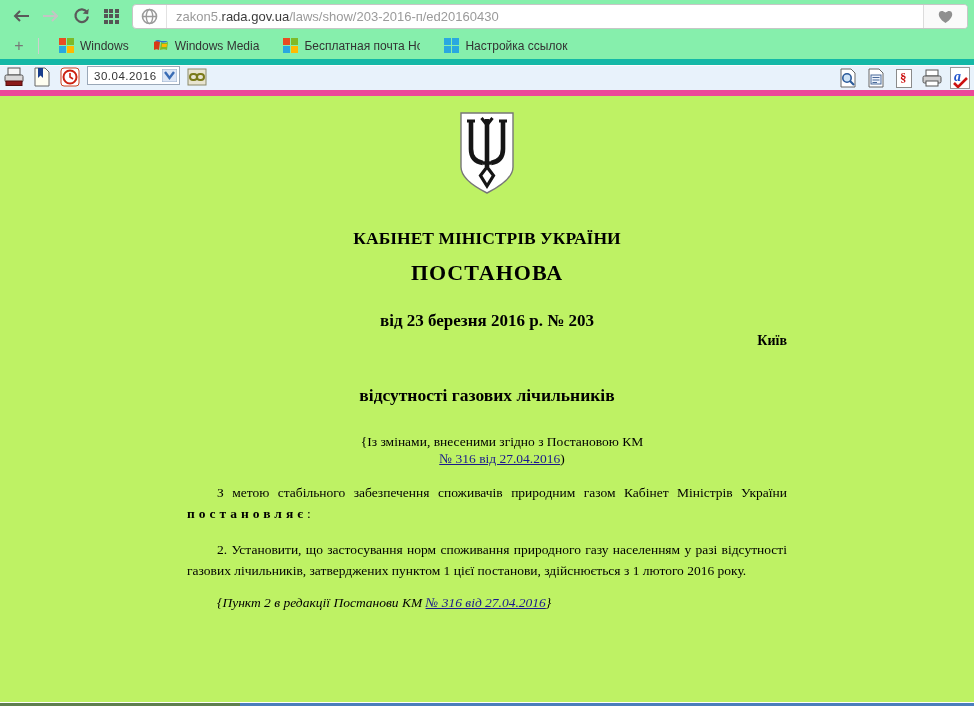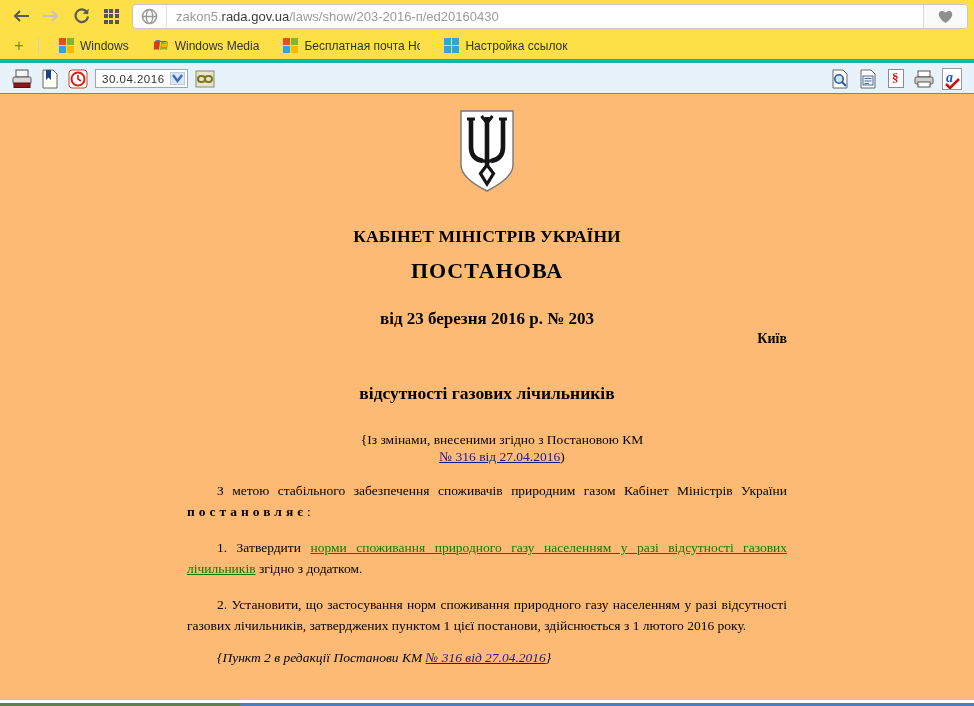--- a/index.html
+++ b/index.html
@@ -8,7 +8,7 @@
   .window { position:relative; width:974px; height:706px; }
 
   
-  .chrome { background:#fde047; border-bottom:4px solid #14b8a6; }
+  .chrome { background:#86efac; border-bottom:6px solid #14b8a6; }
   .addr-row { height:32px; display:flex; align-items:center; padding:0 6px; }
   .nav-btn { width:30px; height:26px; display:flex; align-items:center; justify-content:center; cursor:pointer; }
   .tiles-icon { display:grid; grid-template-columns:repeat(3,4px); grid-template-rows:repeat(3,4px); gap:1.5px; }

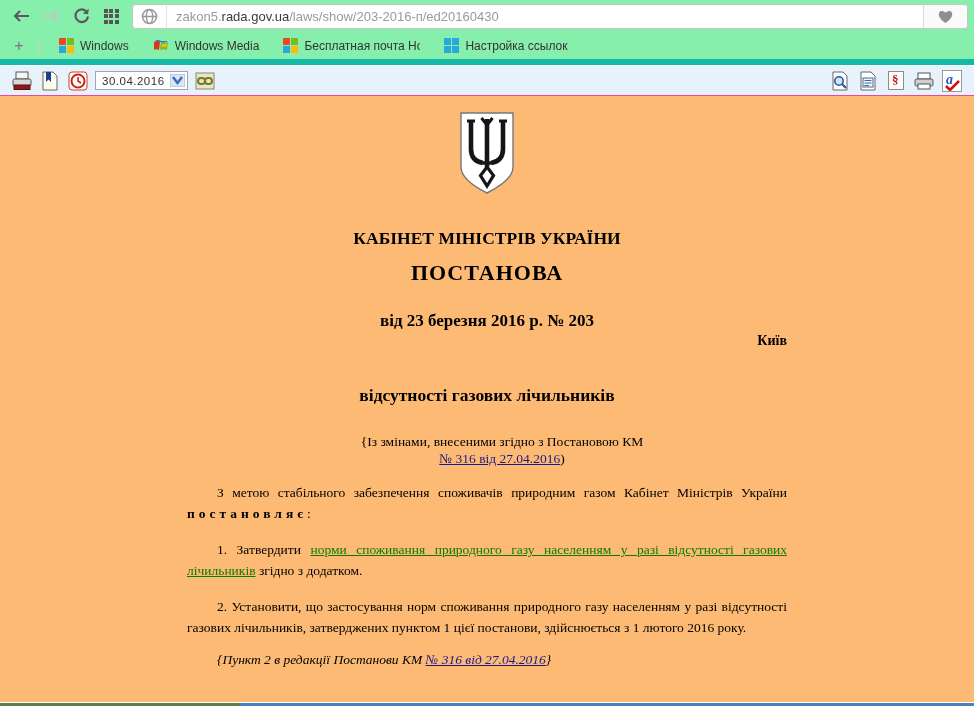--- a/index.html
+++ b/index.html
@@ -35,7 +35,7 @@
 
   
   .site-toolbar { height:31px; background:#e8f2fb; border-top:1px solid #fbfbfb;
-    border-bottom:1px solid #ec4899; display:flex; align-items:center; padding:0 8px; }
+    border-bottom:6px solid #ec4899; display:flex; padding:0 0; }
   .tb-icon { width:24px; height:22px; margin:0 2px; display:flex; align-items:center; justify-content:center; cursor:pointer; }
   .date-box { height:19px; background:#fff; border:1px solid #9aa8b8; display:flex; align-items:center;
     margin:0 3px; padding:0 2px 0 6px; cursor:pointer; }

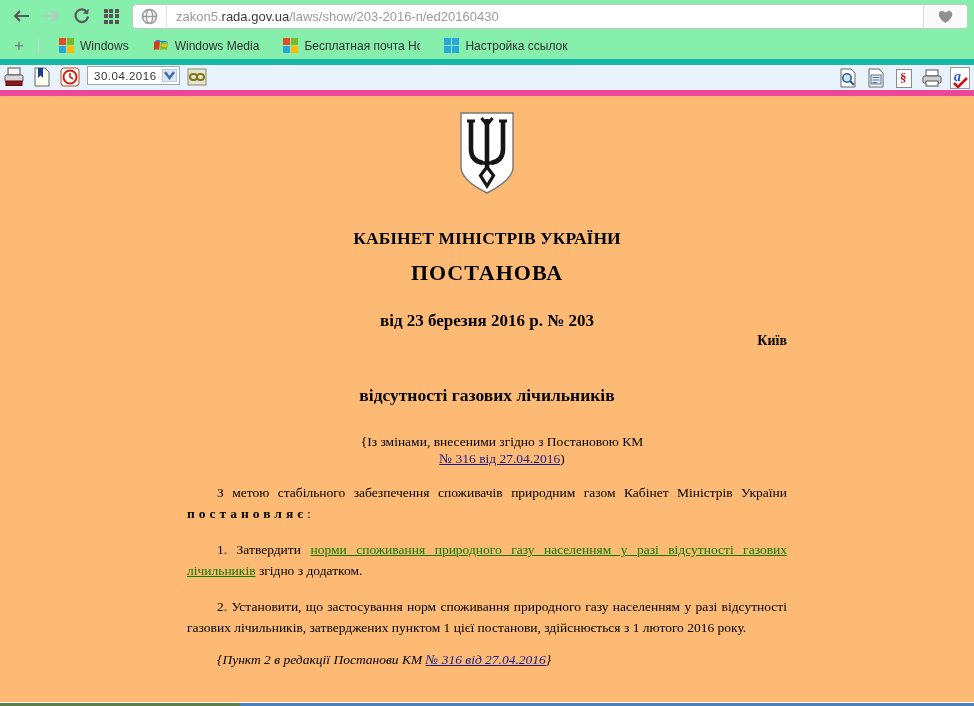--- a/index.html
+++ b/index.html
@@ -49,7 +49,7 @@
     font-size:14px; font-family:"Liberation Serif", serif; }
 
   
-  .doc { background:#fdba74; height:606px; overflow:hidden; font-family:"Liberation Serif", serif; color:#000; }
+  .doc { background:#bef264; height:606px; overflow:hidden; font-family:"Liberation Serif", serif; color:#000; }
   .col { width:600px; margin:0 auto; }
   .crest-wrap { text-align:center; padding-top:15px; }
   .doc-h1 { text-align:center; font-weight:bold; font-size:17.5px; margin-top:29px; }

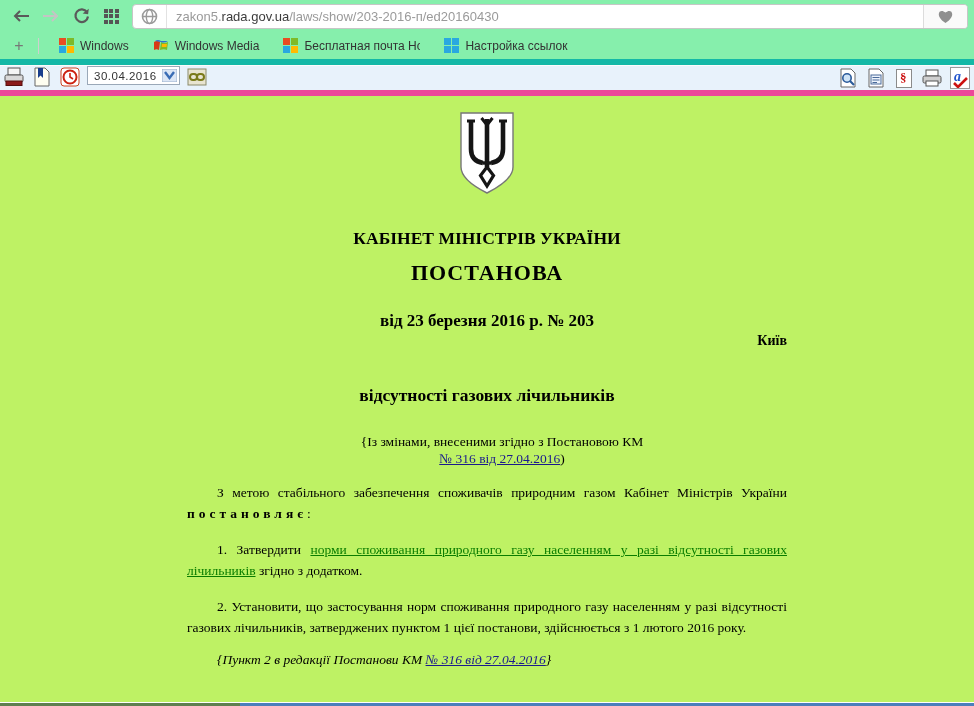--- a/index.html
+++ b/index.html
@@ -272,7 +272,6 @@
 
       <div class="para"><span>З метою стабільного забезпечення споживачів природним газом Кабінет Міністрів України </span><span class="spaced">постановляє</span><span>:</span></div>
 
-      <div class="para"><span>1. Затвердити </span><a class="lnk-green">норми споживання природного газу населенням у разі відсутності газових лічильників</a><span> згідно з додатком.</span></div>
 
       <div class="para">2. Установити, що застосування норм споживання природного газу населенням у разі відсутності газових лічильників, затверджених пунктом 1 цієї постанови, здійснюється з 1 лютого 2016 року.</div>
 

